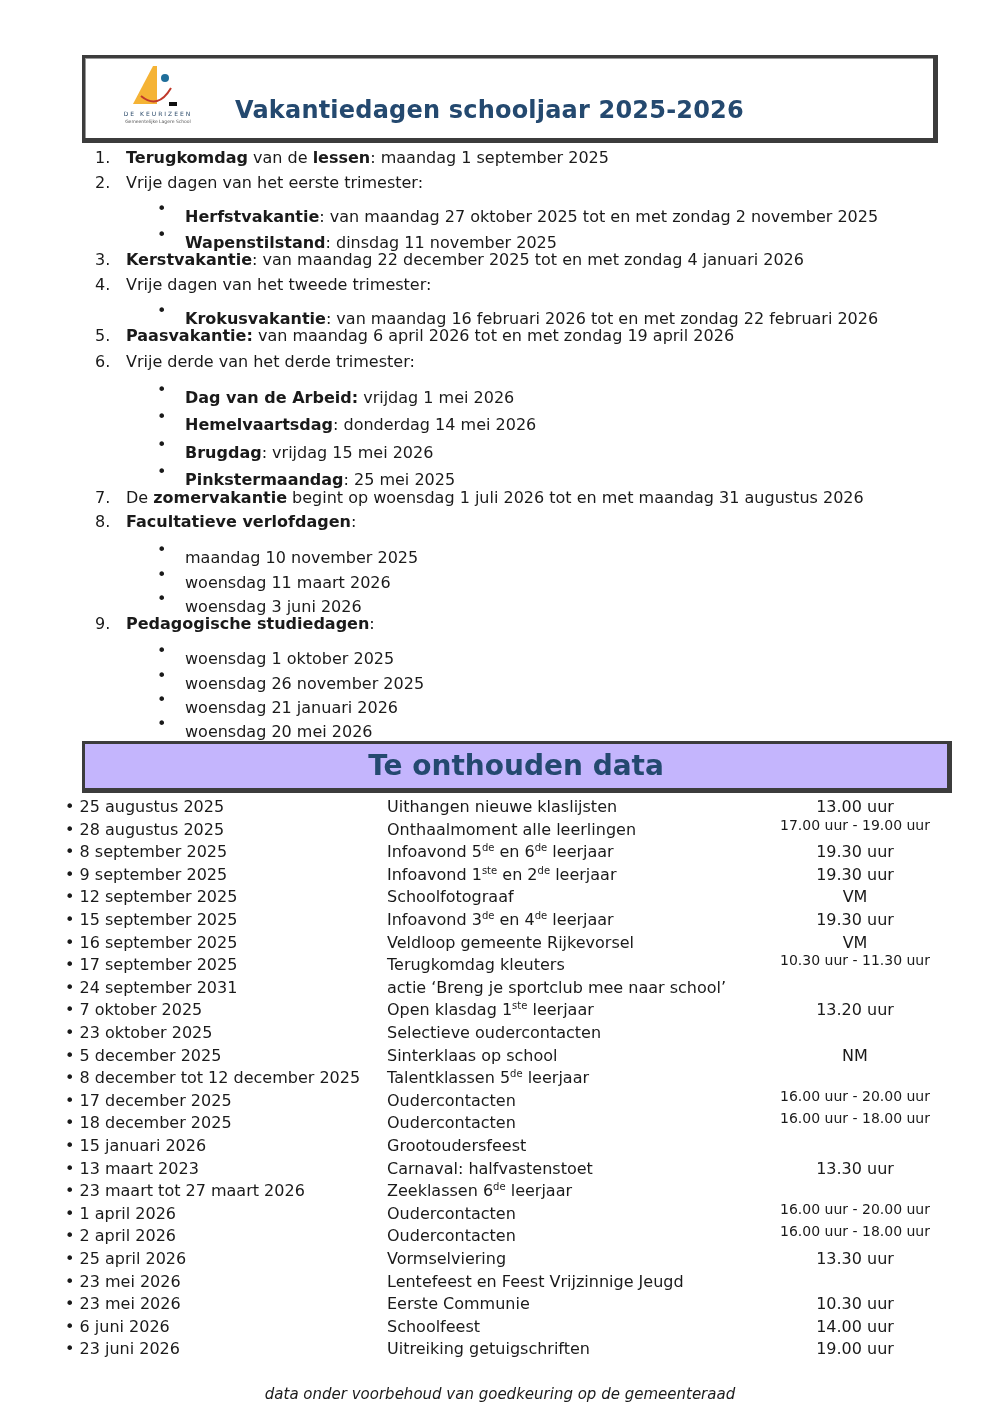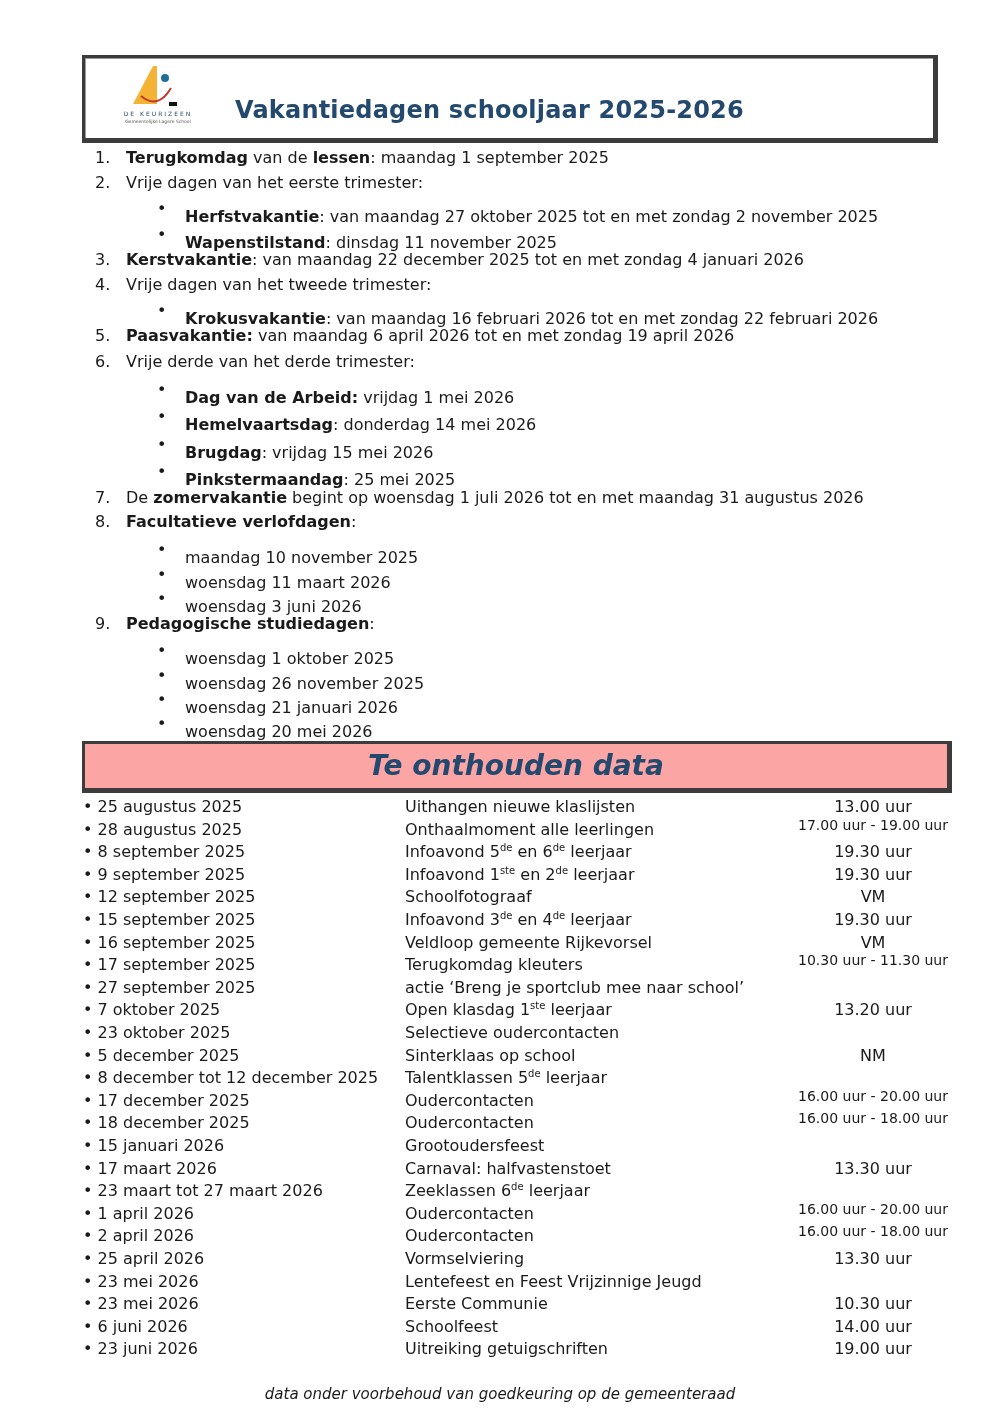--- a/index.html
+++ b/index.html
@@ -30,8 +30,7 @@
   .sec-box {
     position: absolute; left: 82px; top: 741px; width: 862px; height: 44px;
     border: 3px solid #3c3c3c; border-right-width: 5px; border-bottom-width: 5px;
-    background: #fca5a5;
-    font-style: italic;
+    background: #c4b5fd;
   }
   .sec-title {
     position: absolute; left: 0; right: 0; top: 5px; text-align: center;

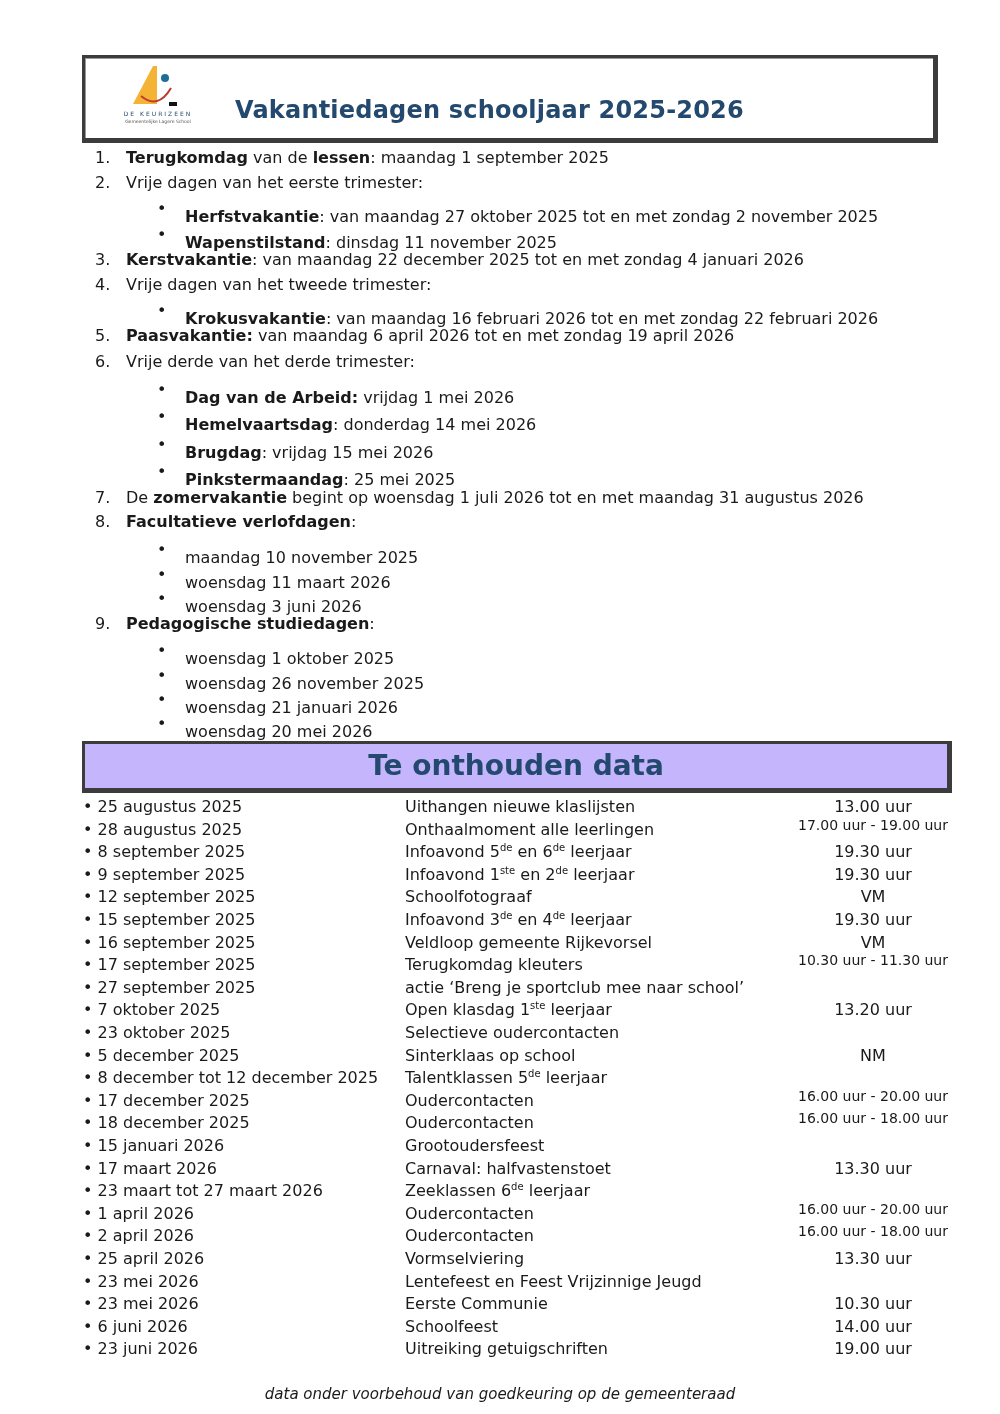--- a/index.html
+++ b/index.html
@@ -37,7 +37,7 @@
     font-size: 28px; font-weight: bold; color: #24496f;
   }
   .events { position: absolute; left: 0; top: 0; font-size: 16px; }
-  .ev { position: absolute; left: 83px; width: 880px; height: 22px; white-space: nowrap; }
+  .ev { position: absolute; left: 65px; width: 880px; height: 22px; white-space: nowrap; }
   .ev-date { position: absolute; left: 0; }
   .ev-desc { position: absolute; left: 322px; }
   .ev-time { position: absolute; left: 690px; width: 200px; text-align: center; }

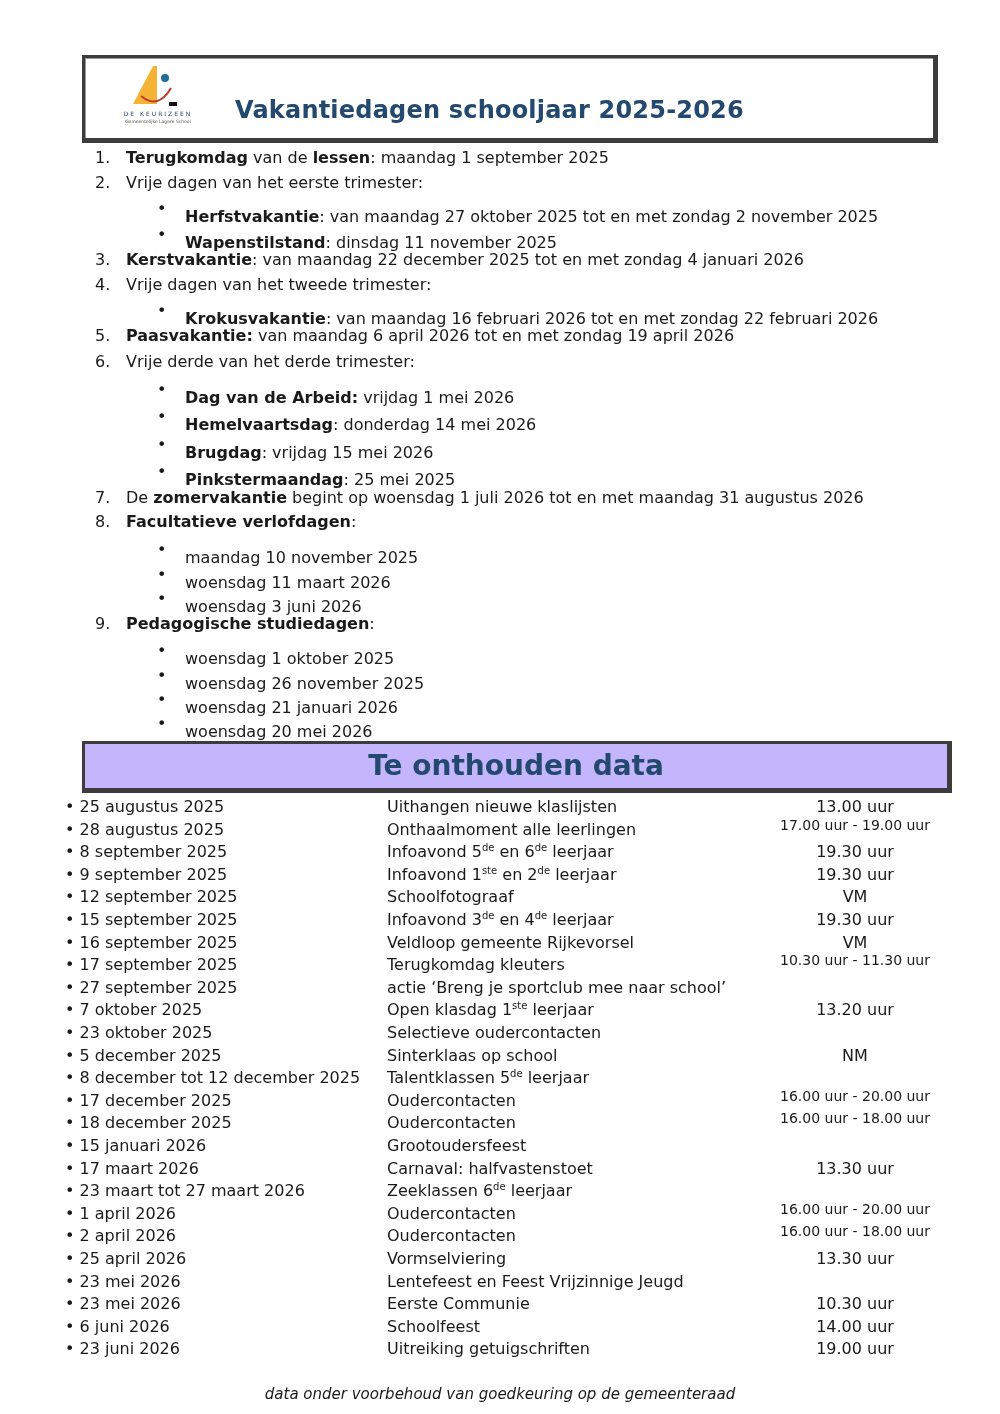--- a/index.html
+++ b/index.html
@@ -206,7 +206,7 @@
       <span class="ev-time range">10.30 uur - 11.30 uur</span>
     </div>
     <div class="ev" style="top: 977.8px;">
-      <span class="ev-date">• 27 september 2025</span>
+      <span class="ev-date">• 24 september 2031</span>
       <span class="ev-desc"><span>actie ‘Breng je sportclub mee naar school’</span></span>
       <span class="ev-time"></span>
     </div>

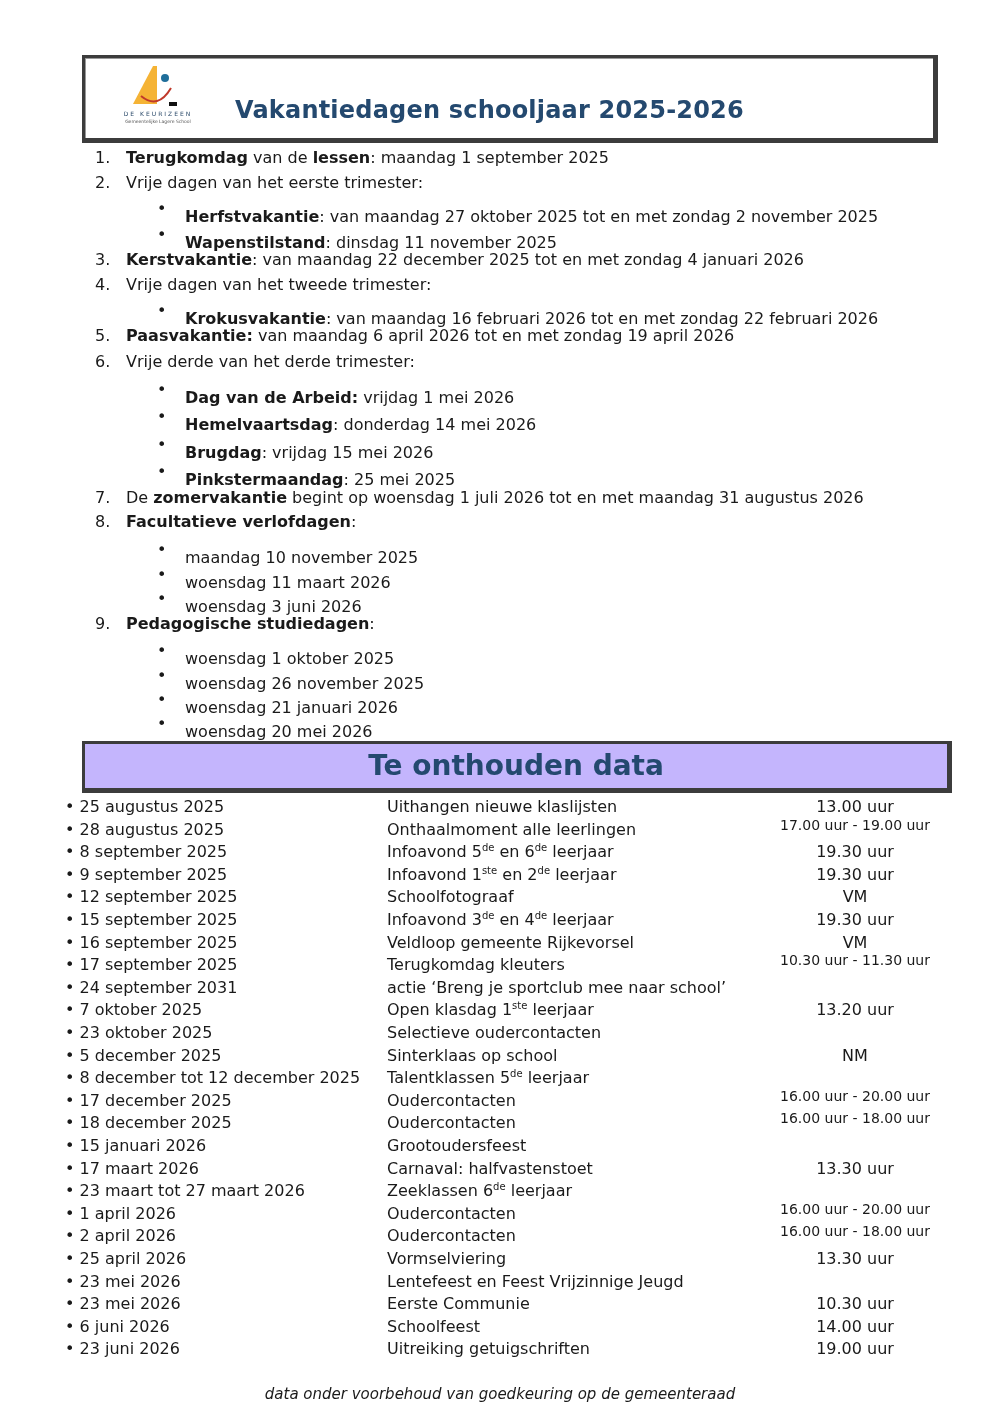--- a/index.html
+++ b/index.html
@@ -246,7 +246,7 @@
       <span class="ev-time"></span>
     </div>
     <div class="ev" style="top: 1158.6px;">
-      <span class="ev-date">• 17 maart 2026</span>
+      <span class="ev-date">• 13 maart 2023</span>
       <span class="ev-desc"><span>Carnaval: halfvastenstoet</span></span>
       <span class="ev-time">13.30 uur</span>
     </div>

